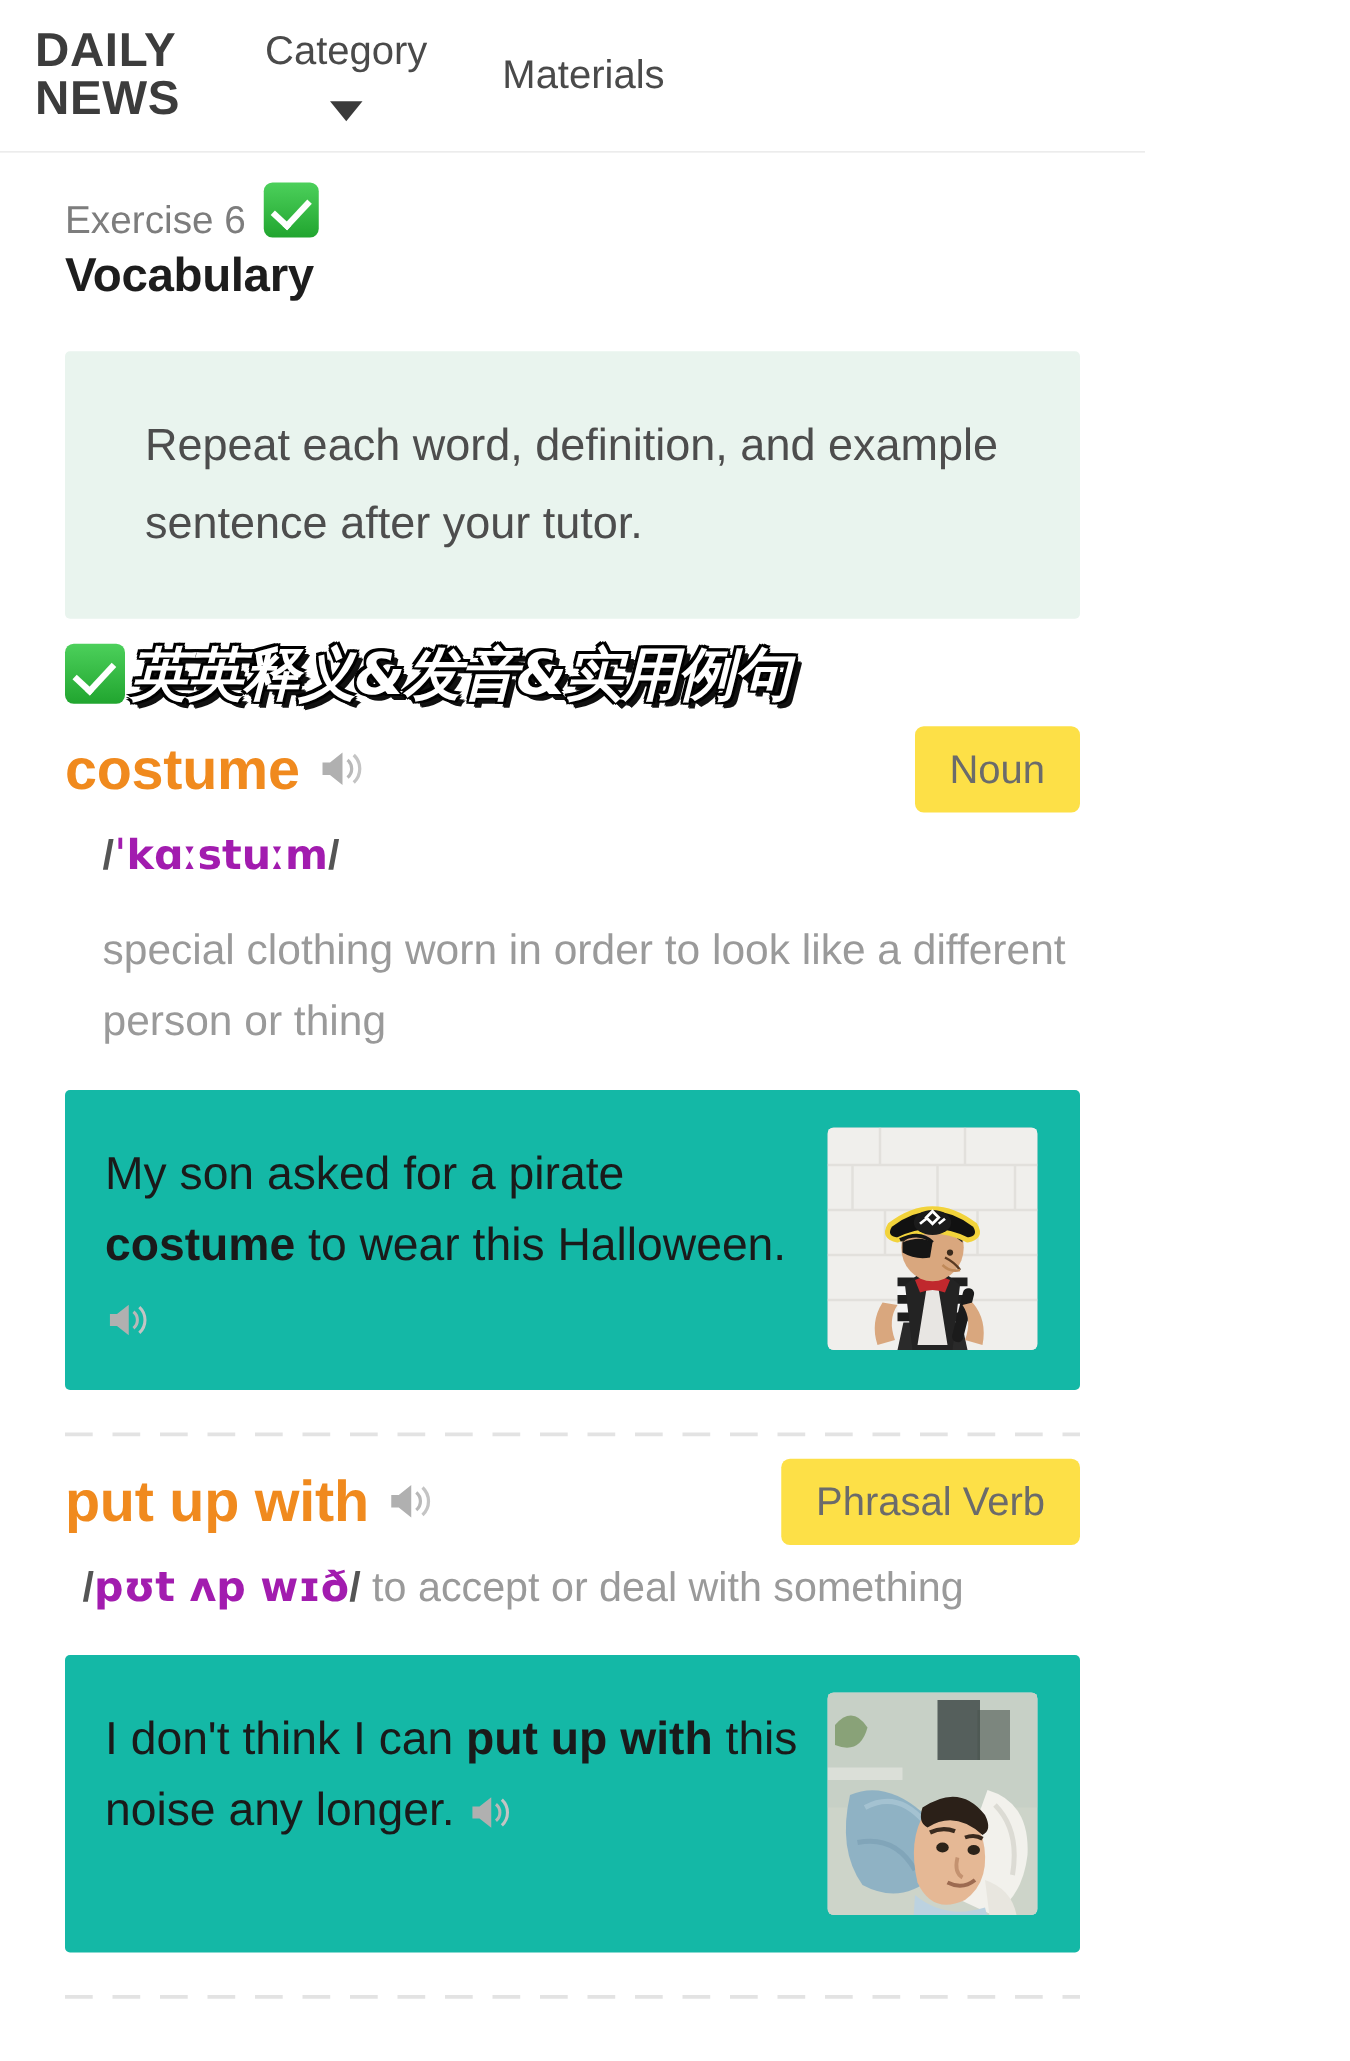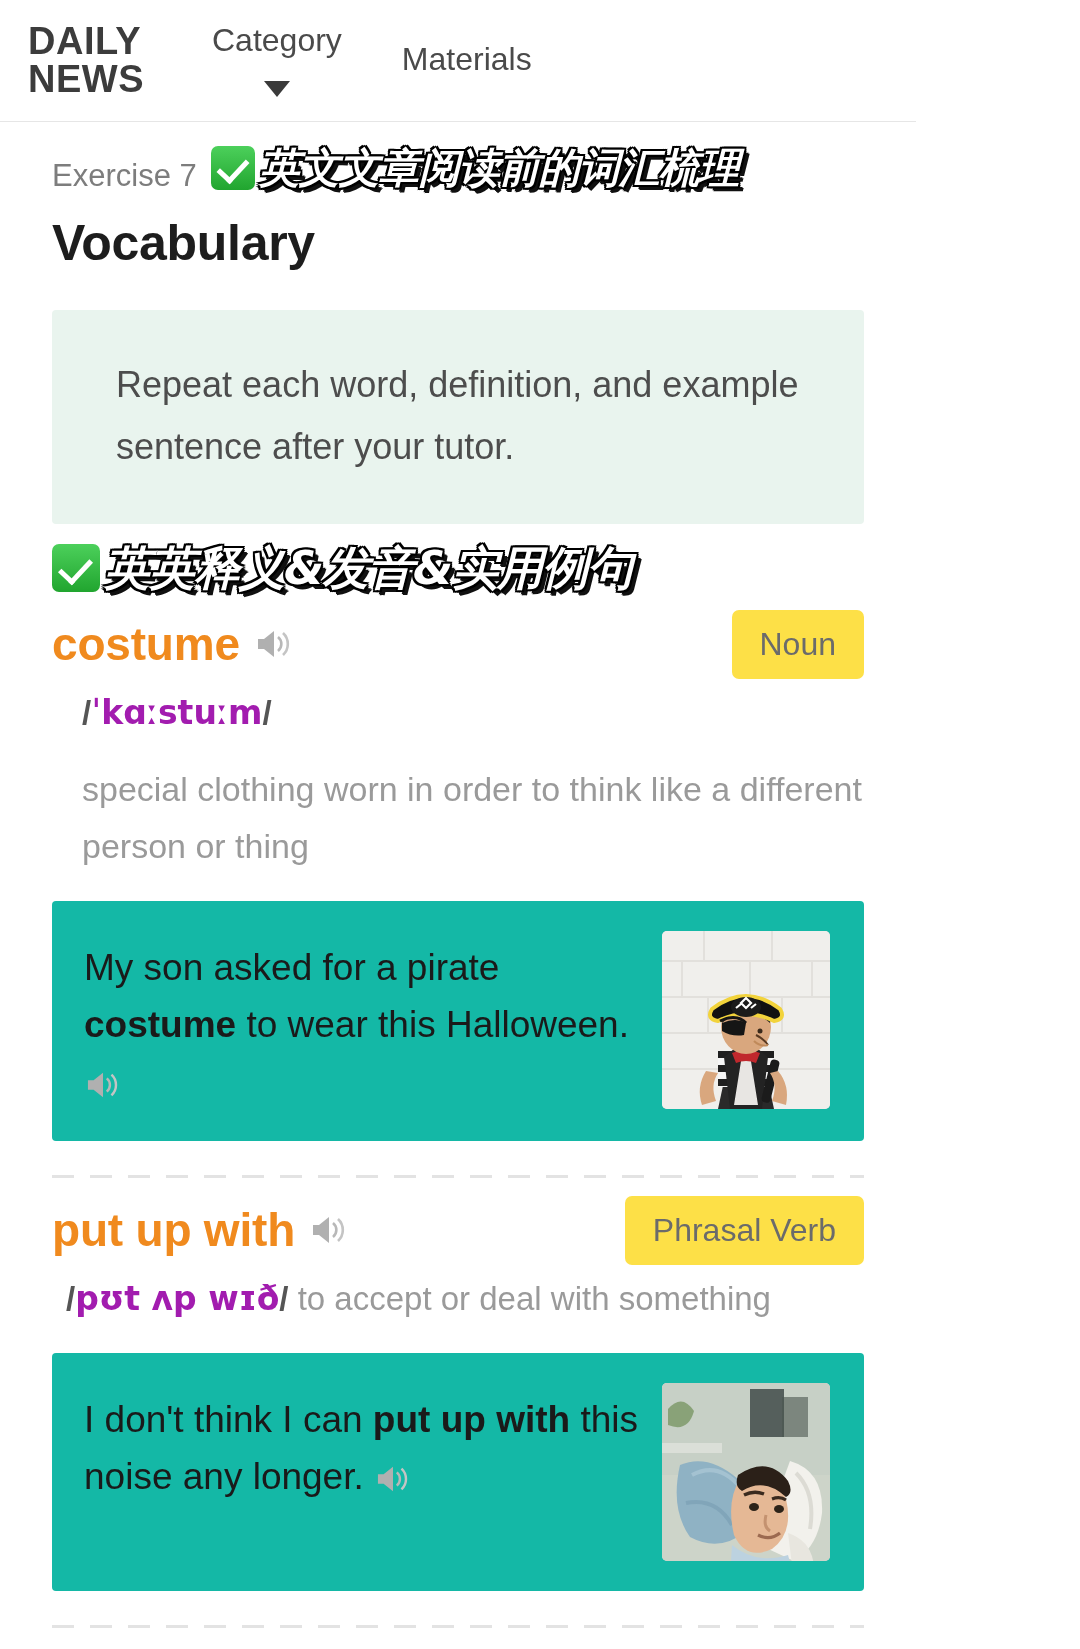--- a/index.html
+++ b/index.html
@@ -263,7 +263,7 @@
   <div class="content">
 
     <div class="exercise-row">
-      <div class="exercise-label">Exercise 7</div>
+      <div class="exercise-label">Exercise 6</div>
       <div class="cn-overlay">
         <span class="cn-check"></span>
         <span class="cn-text">英文文章阅读前的词汇梳理</span>

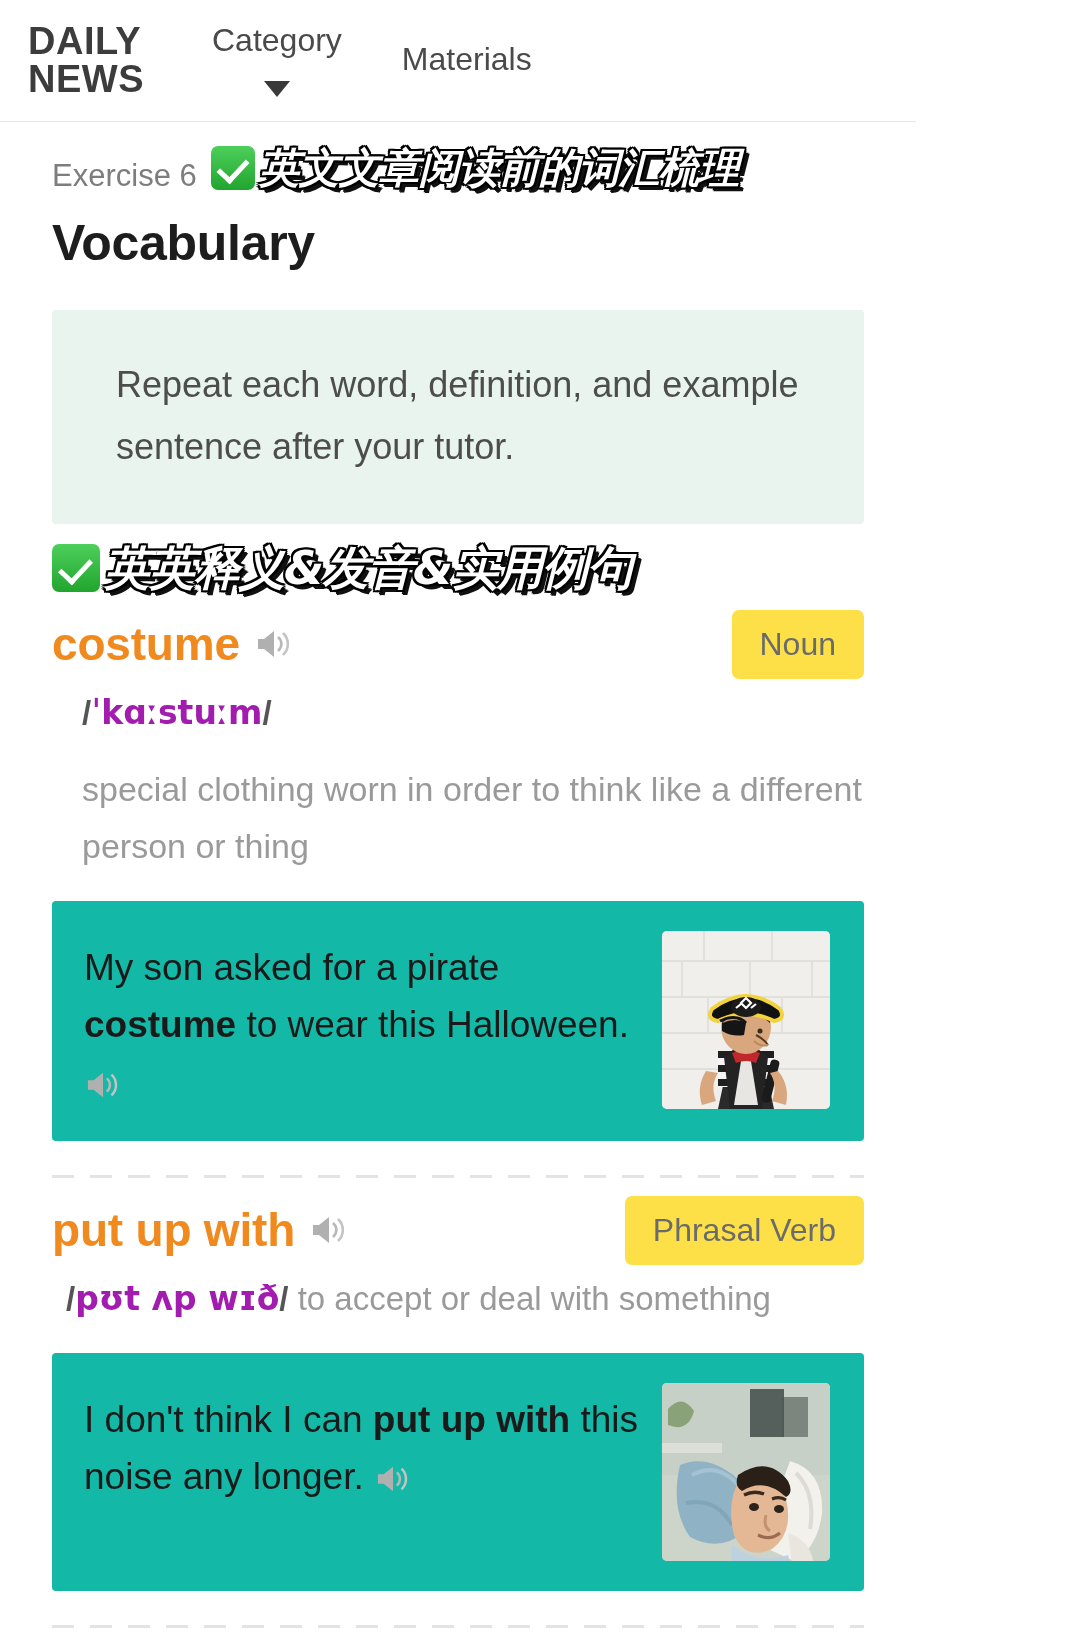--- a/index.html
+++ b/index.html
@@ -266,7 +266,6 @@
       <div class="exercise-label">Exercise 6</div>
       <div class="cn-overlay">
         <span class="cn-check"></span>
-        <span class="cn-text">英文文章阅读前的词汇梳理</span>
       </div>
     </div>
 

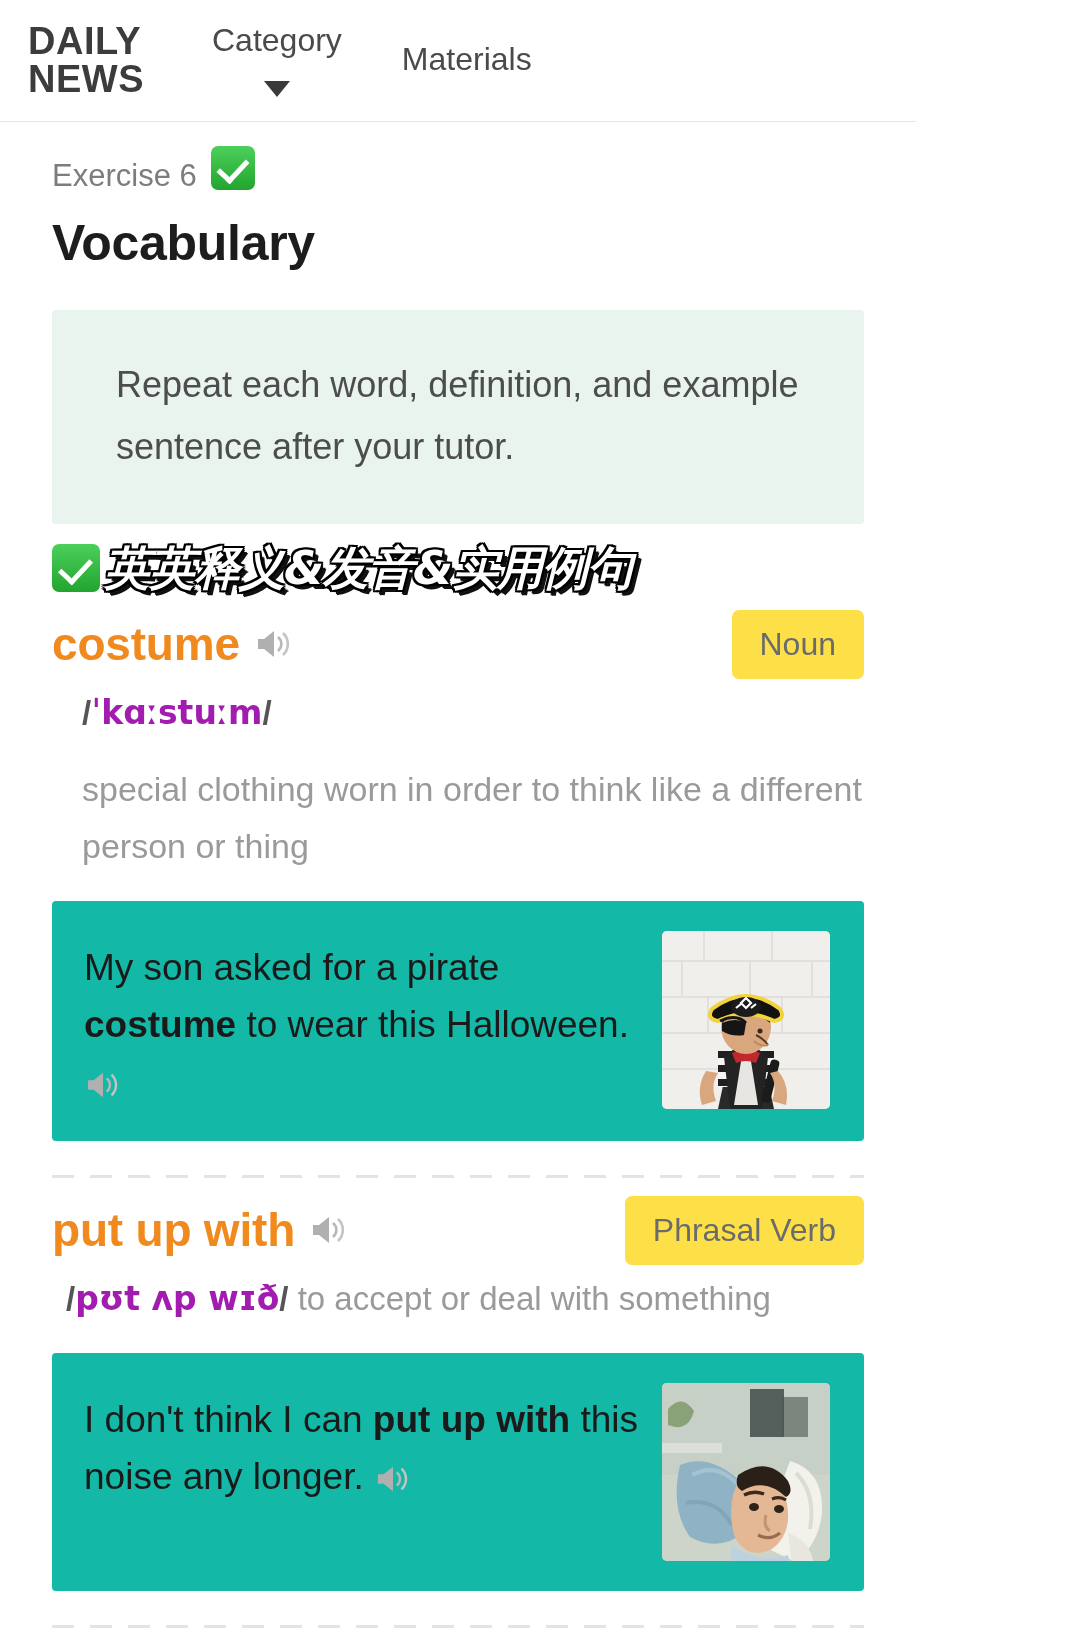--- a/index.html
+++ b/index.html
@@ -114,10 +114,10 @@
   }
 
   .page-title {
-    font-size: 50px;
+    font-size: 38px;
     font-weight: 700;
     color: #1d1d1d;
-    margin-top: 20px;
+    margin-top: 6px;
     letter-spacing: -0.3px;
   }
 

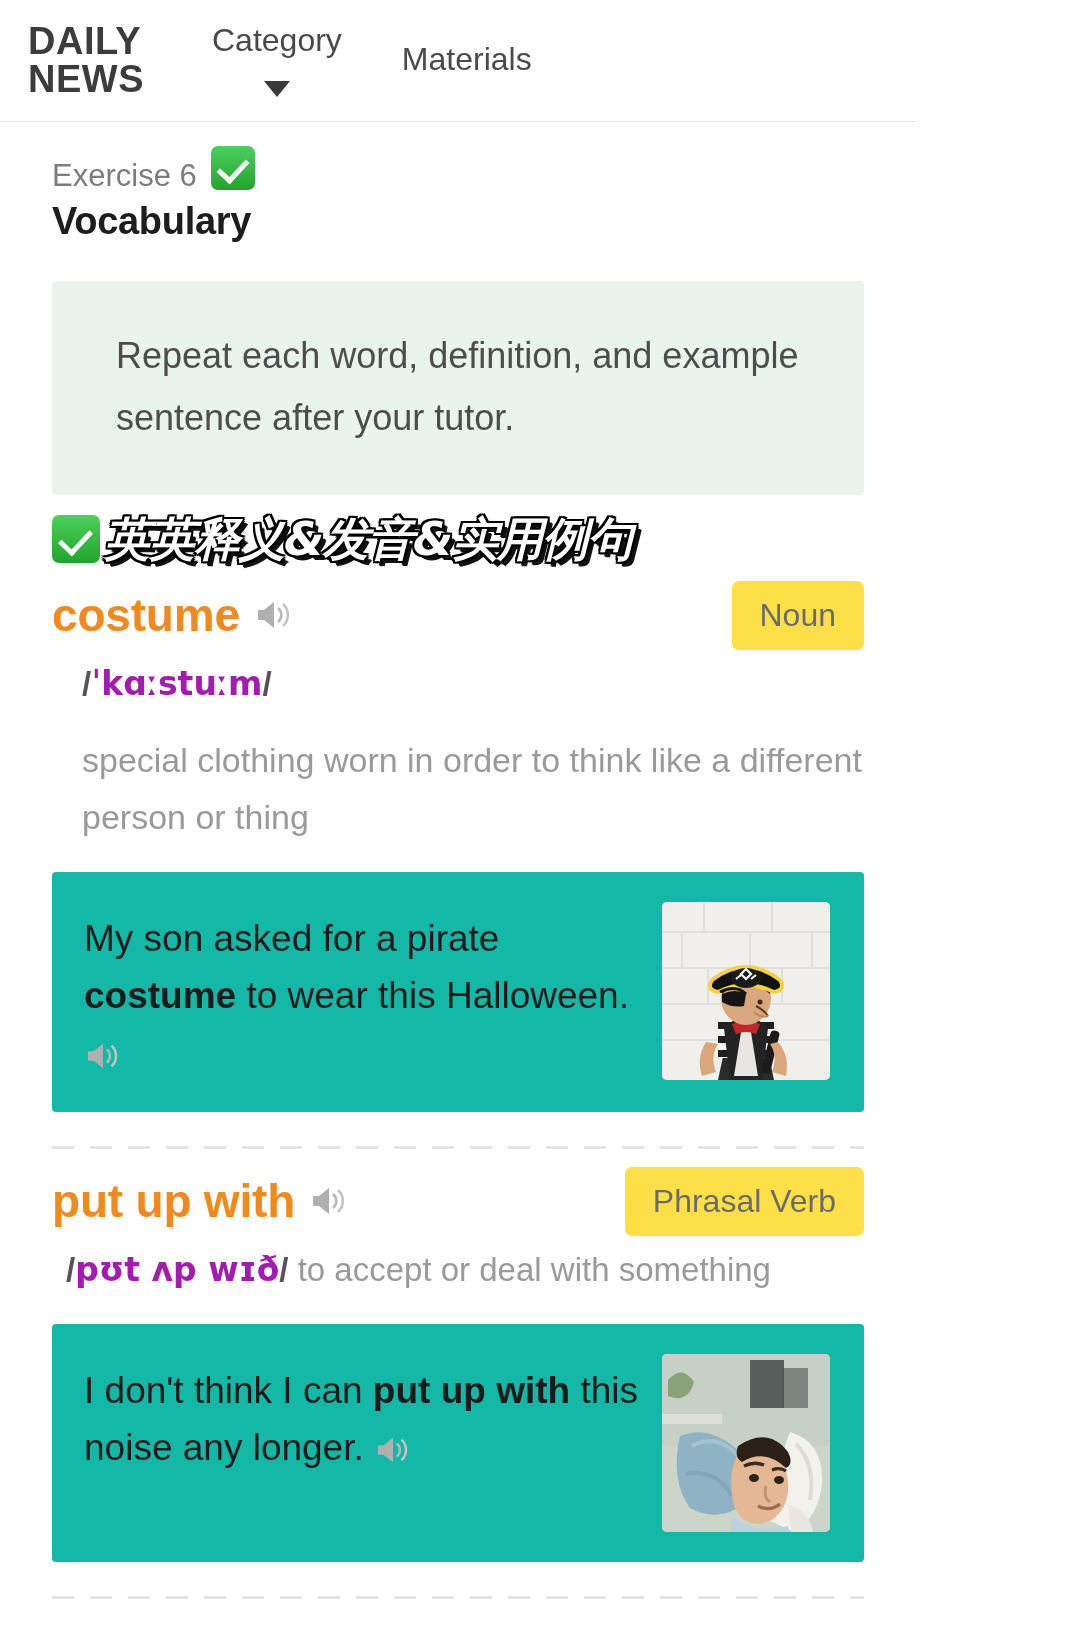--- a/index.html
+++ b/index.html
@@ -299,7 +299,7 @@
         <span class="slash">/</span><span class="ipa">ˈkɑːstuːm</span><span class="slash">/</span>
       </div>
 
-      <div class="definition">special clothing worn in order to think like a different person or thing</div>
+      <div class="definition">special clothing worn in order to look like a different person or thing</div>
 
       <div class="example-box">
         <div class="example-text"><span>My son asked for a pirate </span><b>costume</b><span> to wear this Halloween.</span>

